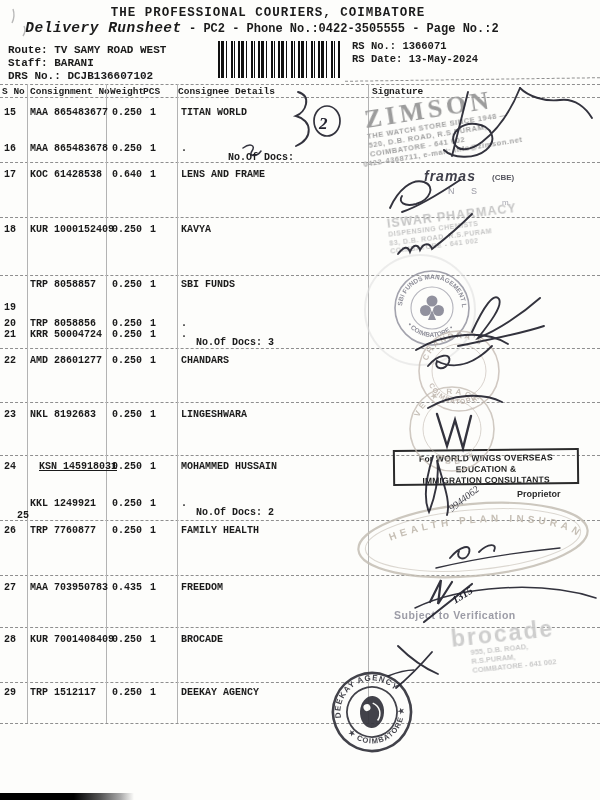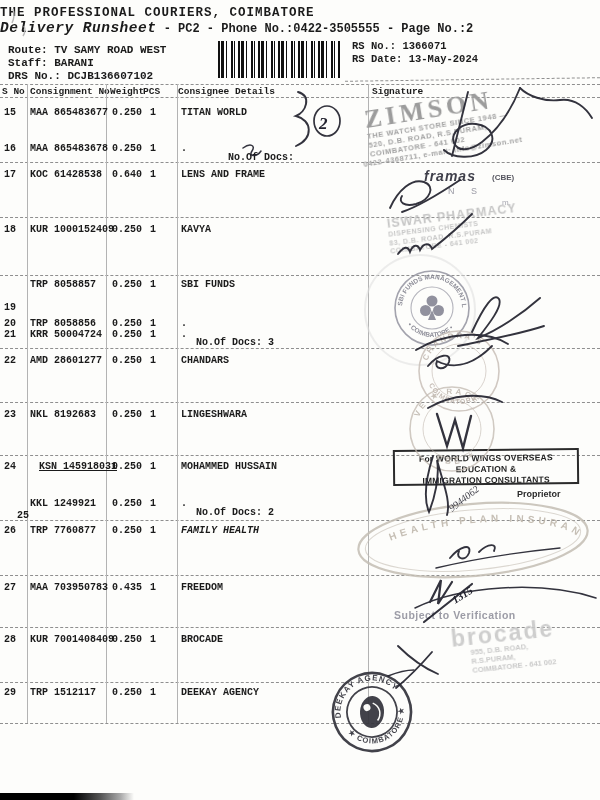--- a/index.html
+++ b/index.html
@@ -7,7 +7,7 @@
         font-family:"Liberation Mono",monospace;color:#1b1b1b;}
   .abs{position:absolute;}
   
-  .title{top:6px;left:0;width:536px;font-size:12.5px;font-weight:bold;letter-spacing:1px;}
+  .title{top:6px;left:0;width:536px;text-align:center;font-size:12.5px;font-weight:bold;letter-spacing:1px;}
   .subtitle{top:19px;left:0;width:524px;text-align:left;font-weight:bold;}
   .subtitle .rs-name{font-style:italic;font-size:14.5px;letter-spacing:.5px;}
   .subtitle .rs-rest{font-size:12px;}

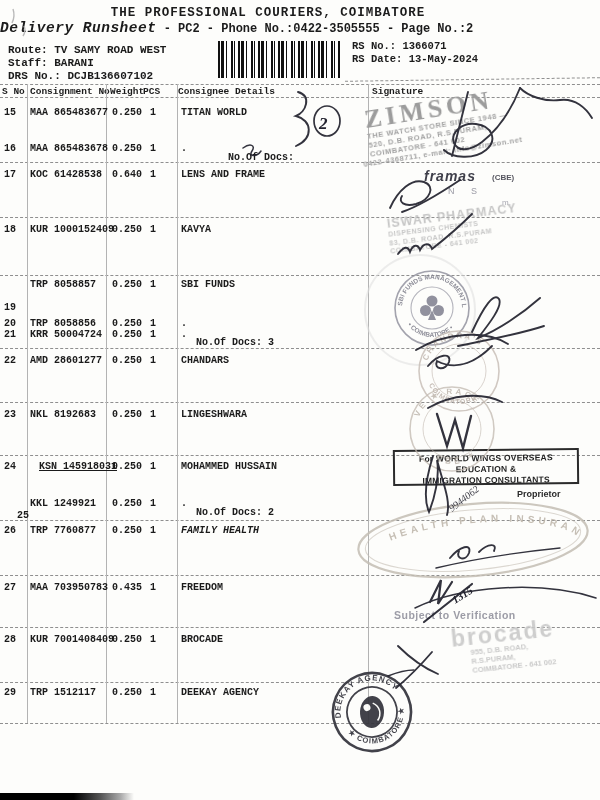--- a/index.html
+++ b/index.html
@@ -8,7 +8,7 @@
   .abs{position:absolute;}
   
   .title{top:6px;left:0;width:536px;text-align:center;font-size:12.5px;font-weight:bold;letter-spacing:1px;}
-  .subtitle{top:19px;left:0;width:524px;text-align:left;font-weight:bold;}
+  .subtitle{top:19px;left:0;width:524px;text-align:center;font-weight:bold;}
   .subtitle .rs-name{font-style:italic;font-size:14.5px;letter-spacing:.5px;}
   .subtitle .rs-rest{font-size:12px;}
   .meta{font-size:11px;font-weight:bold;white-space:pre;}

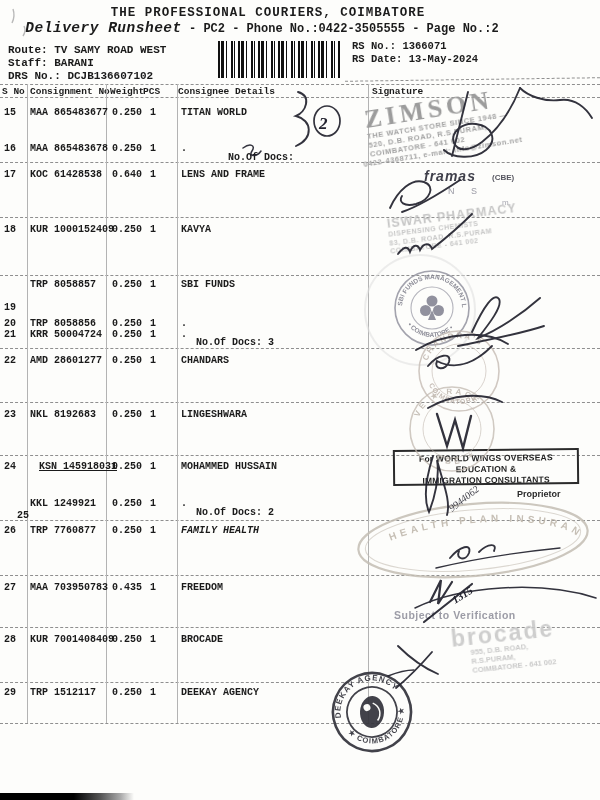--- a/index.html
+++ b/index.html
@@ -148,7 +148,7 @@
       <span class="cell" style="left: 30px; top: 525px;">TRP 7760877</span>
       <span class="cell" style="left: 112px; top: 525px;">0.250</span>
       <span class="cell" style="left: 150px; top: 525px;">1</span>
-      <span class="cell" style="left: 181px; top: 525px; font-style: italic;">FAMILY HEALTH</span>
+      <span class="cell" style="left: 181px; top: 525px;">FAMILY HEALTH</span>
       <span class="cell" style="left: 4px; top: 582px;">27</span>
       <span class="cell" style="left: 30px; top: 582px;">MAA 703950783</span>
       <span class="cell" style="left: 112px; top: 582px;">0.435</span>

